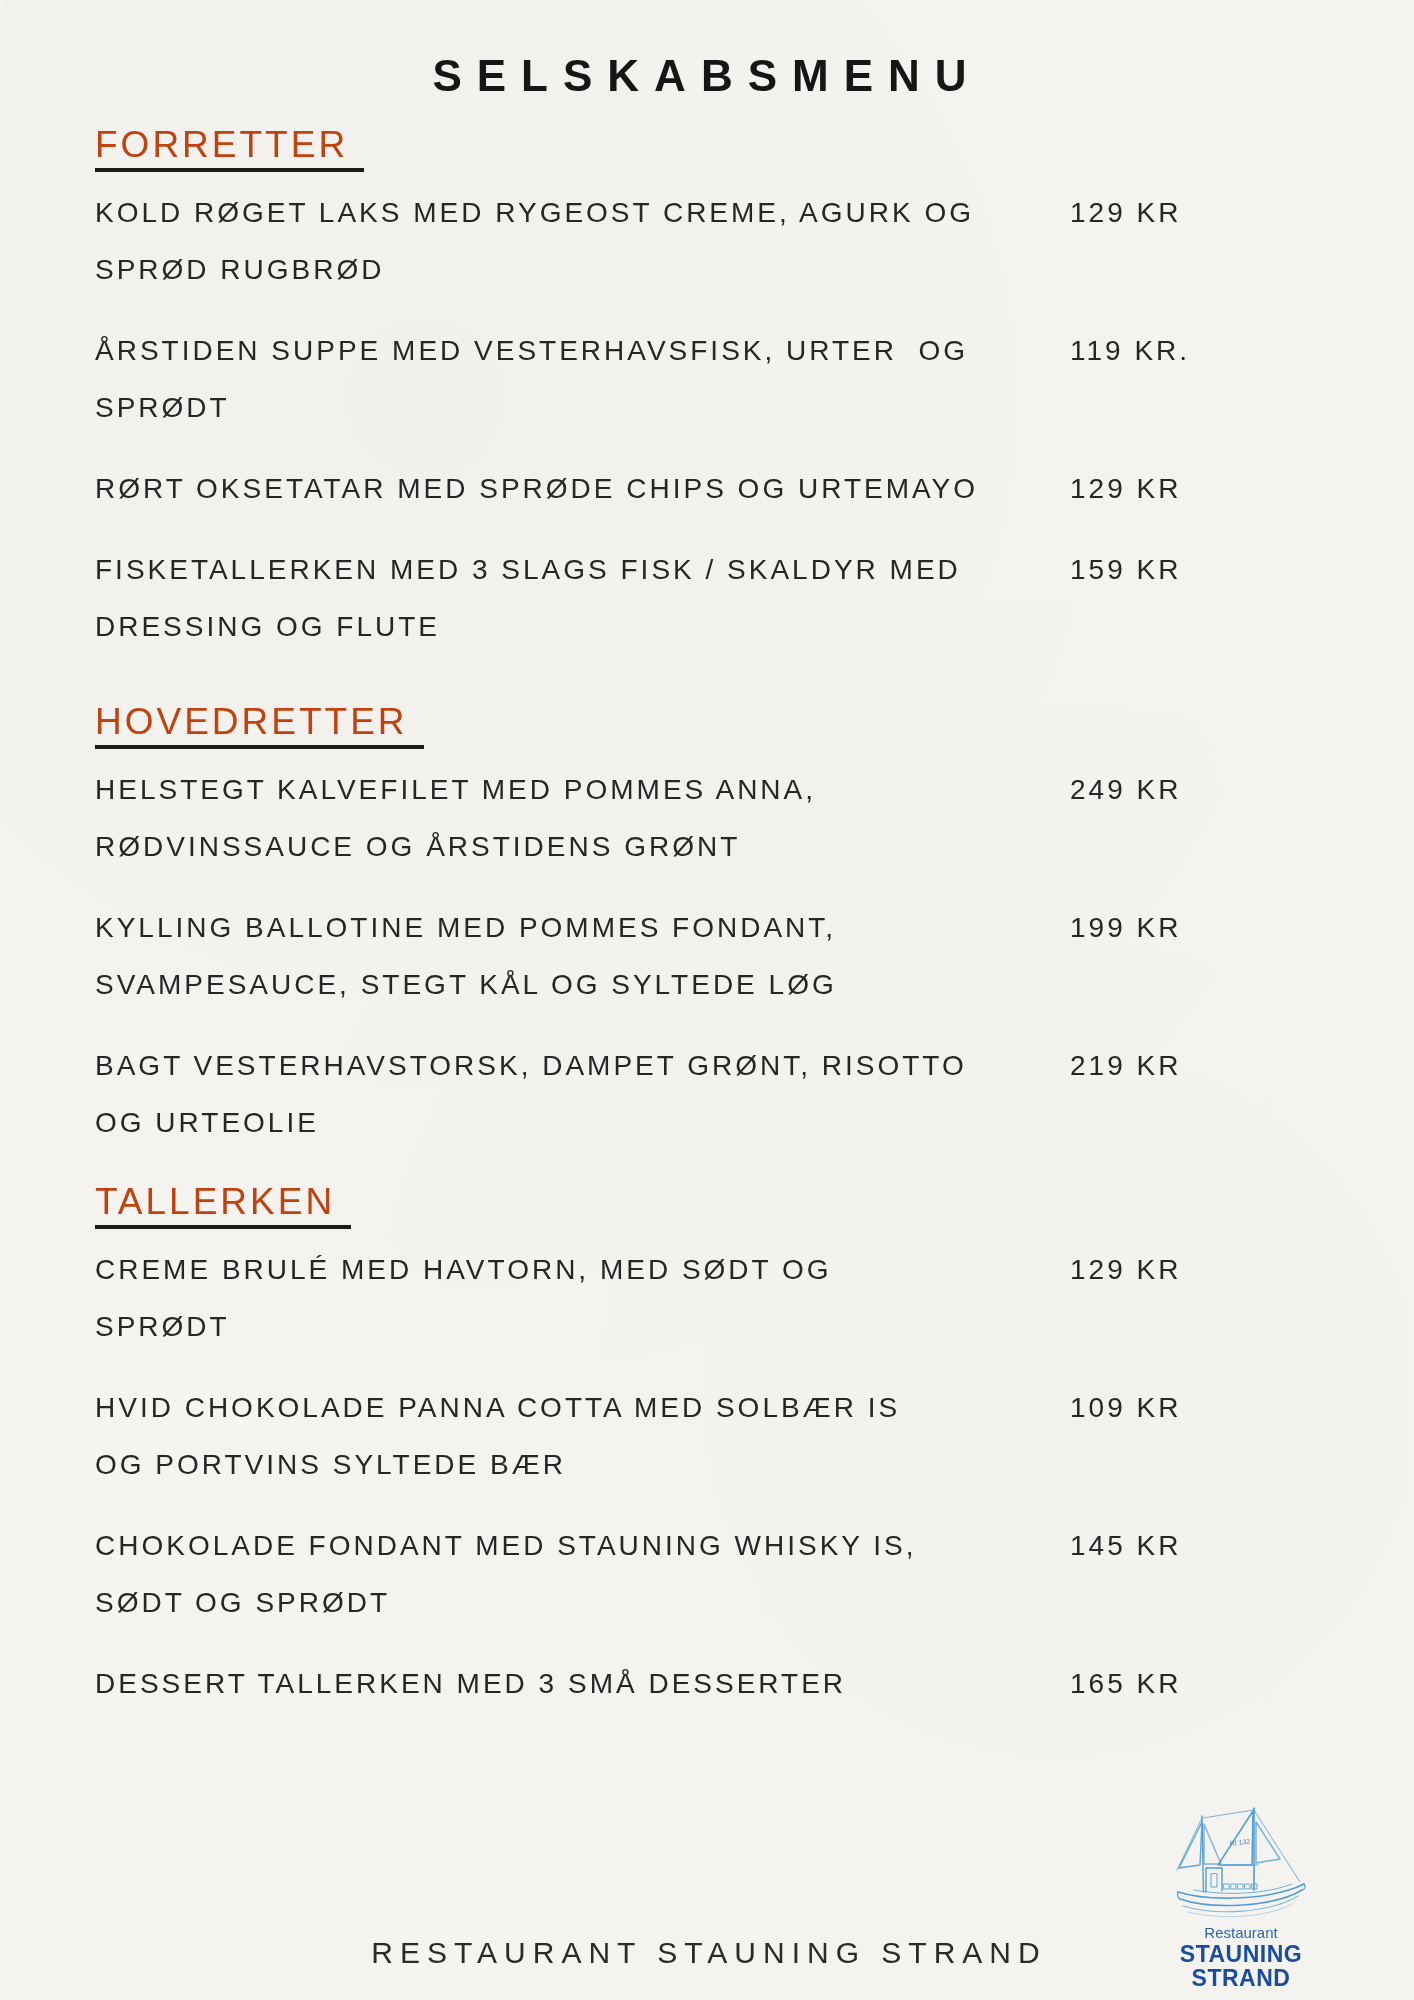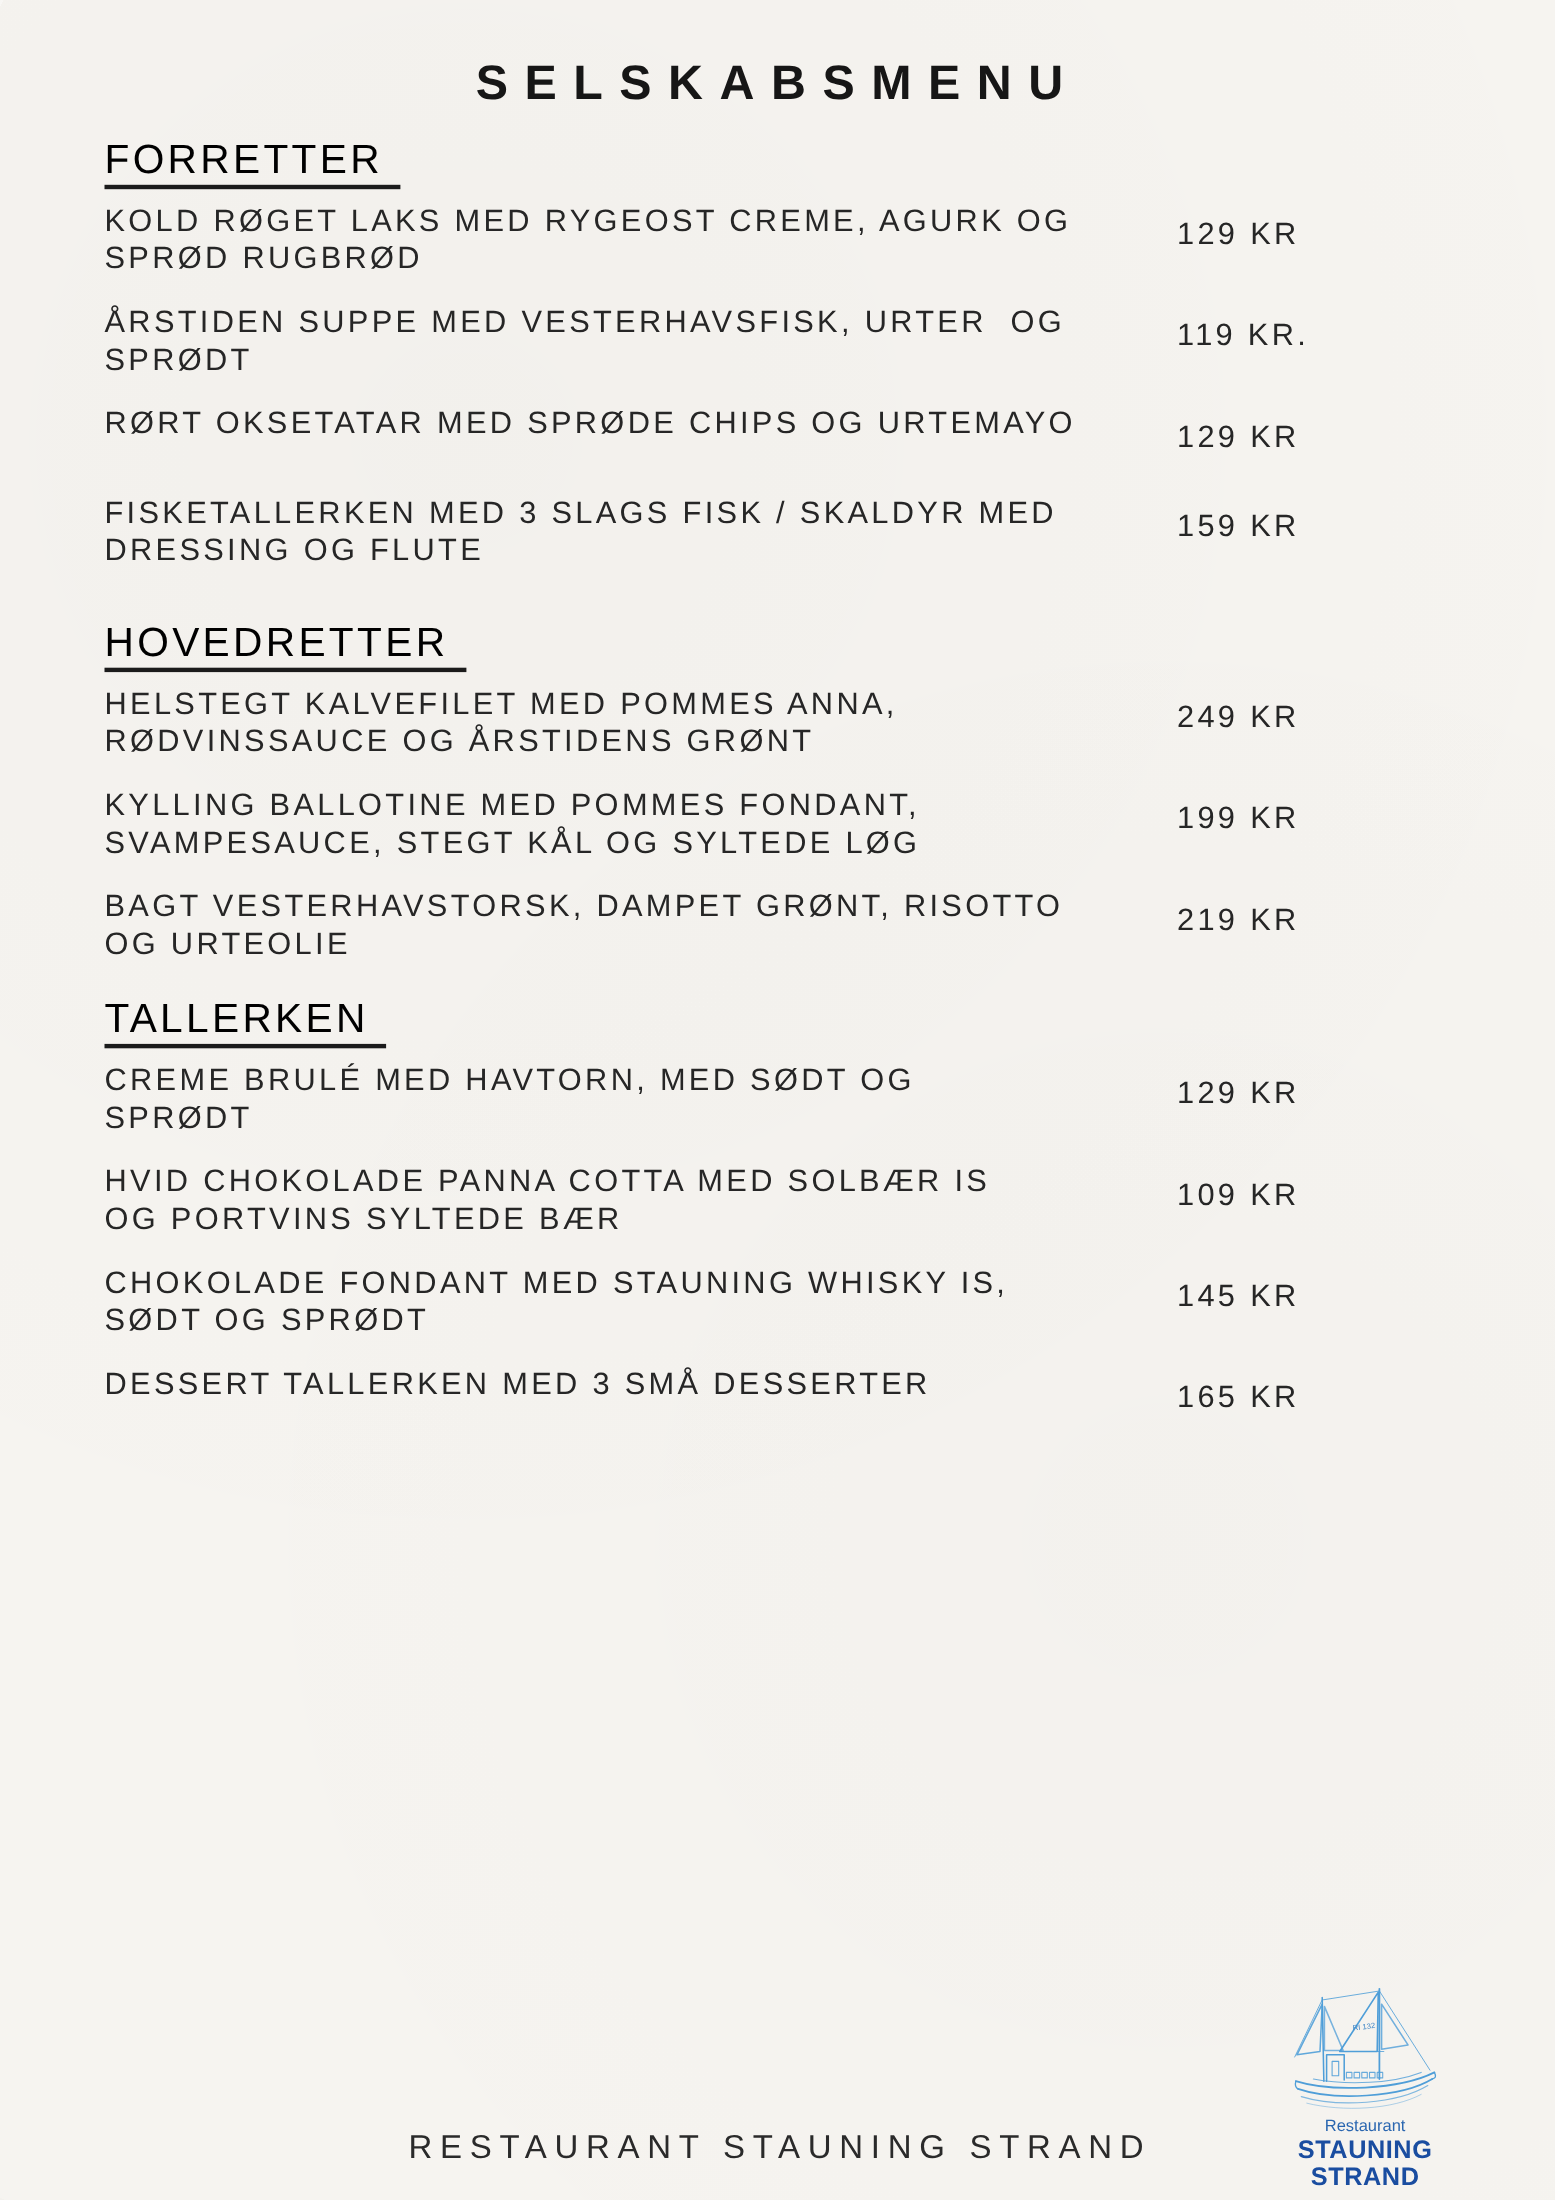--- a/index.html
+++ b/index.html
@@ -27,7 +27,7 @@
   .sec-h{
     display:inline-block;margin:0 0 12px 0;
     font-size:37px;line-height:38px;font-weight:400;letter-spacing:3px;
-    color:#000000;border-bottom:4px solid #1b1b1b;padding:0 16px 4px 0;
+    color:#c2410c;border-bottom:4px solid #1b1b1b;padding:0 16px 4px 0;
     font-stretch:condensed;
   }
   .sec-1{margin-top:22px;}

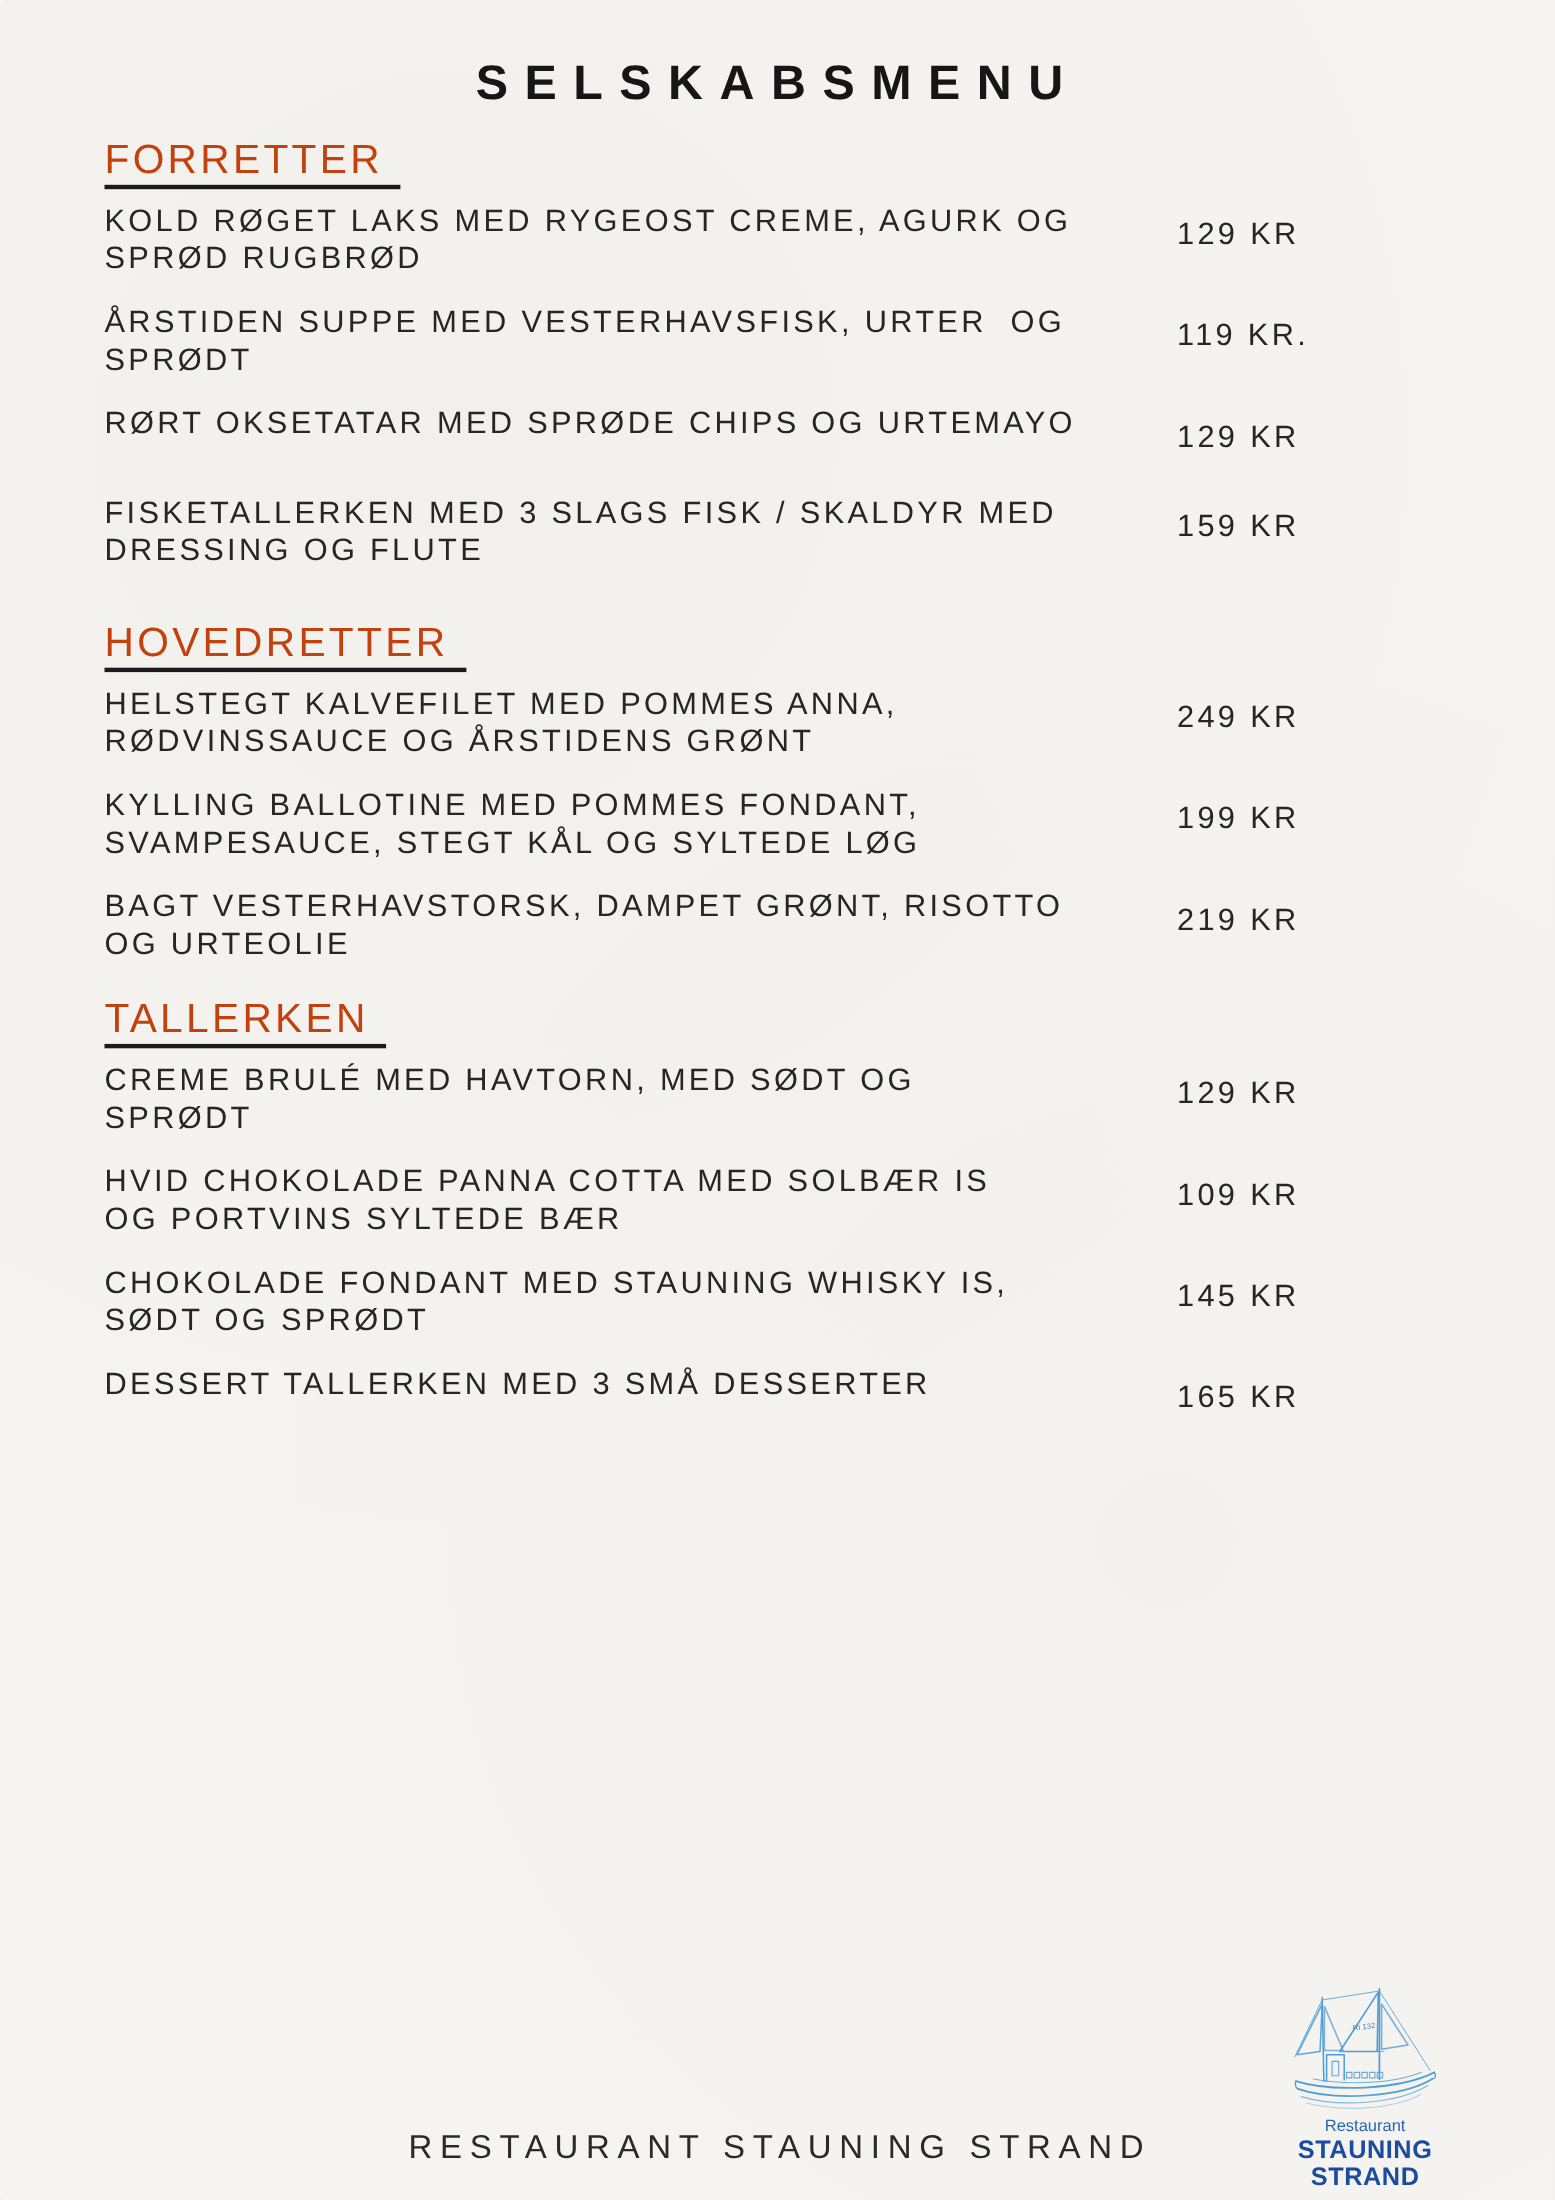--- a/index.html
+++ b/index.html
@@ -36,7 +36,7 @@
   .item{display:flex;align-items:flex-start;margin-bottom:24px;}
   .iname{
     width:975px;flex:0 0 975px;
-    font-size:28px;line-height:34px;letter-spacing:3px;
+    font-size:28px;line-height:57px;letter-spacing:3px;
     white-space:pre-wrap;color:#262626;font-stretch:condensed;
   }
   .iprice{

